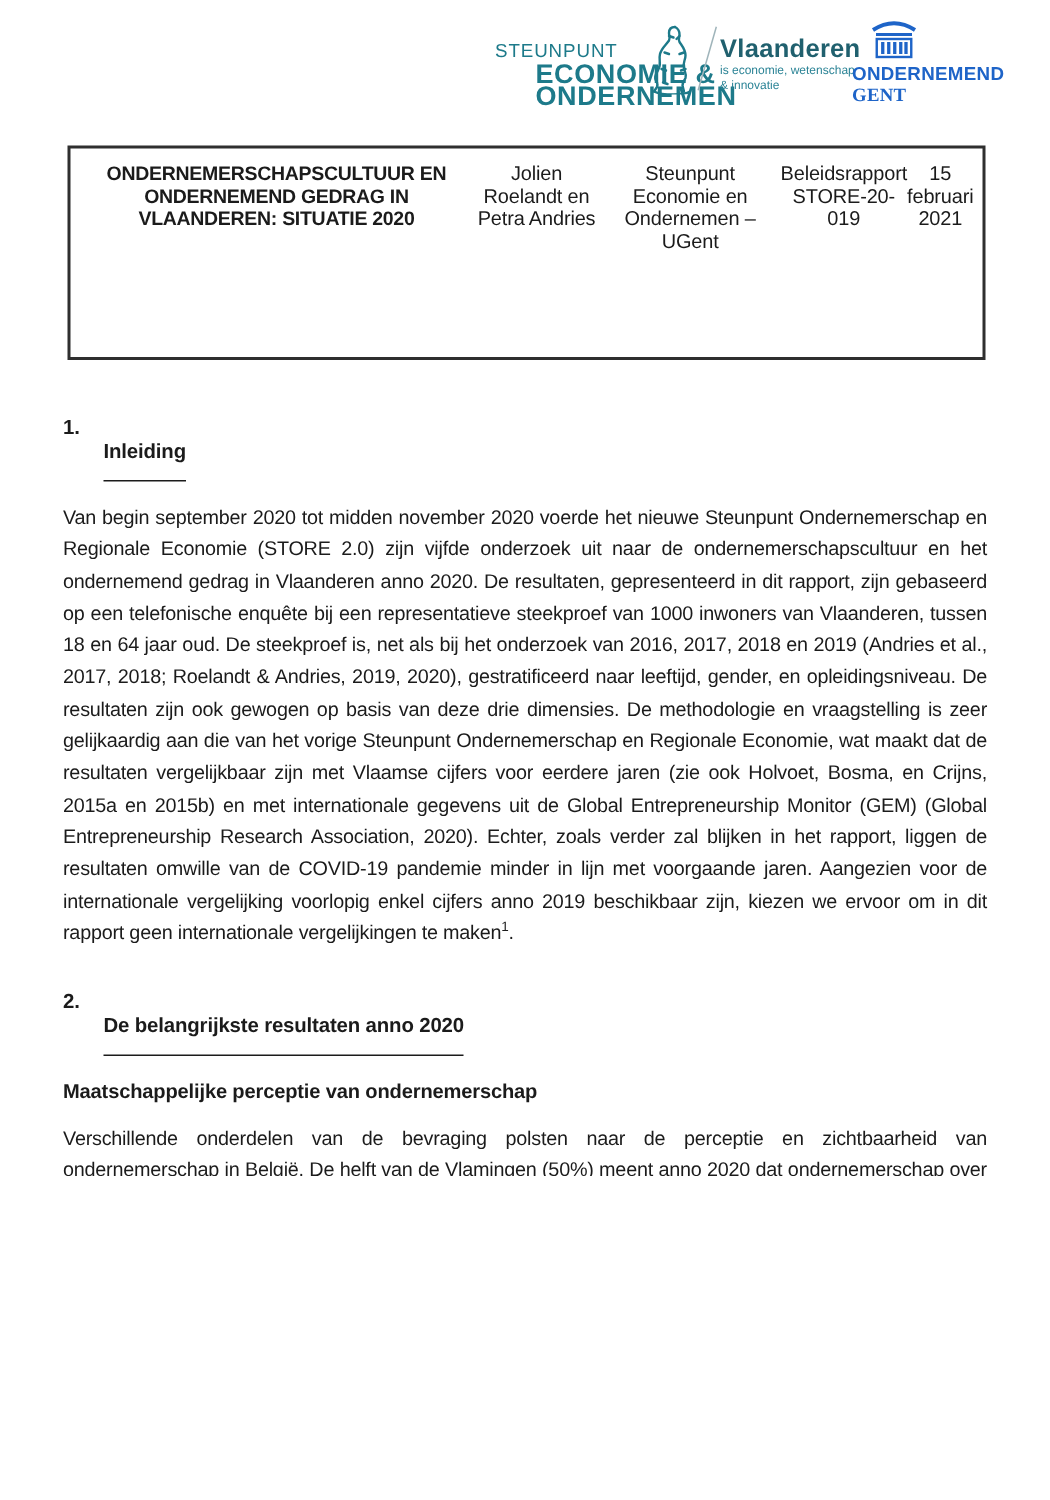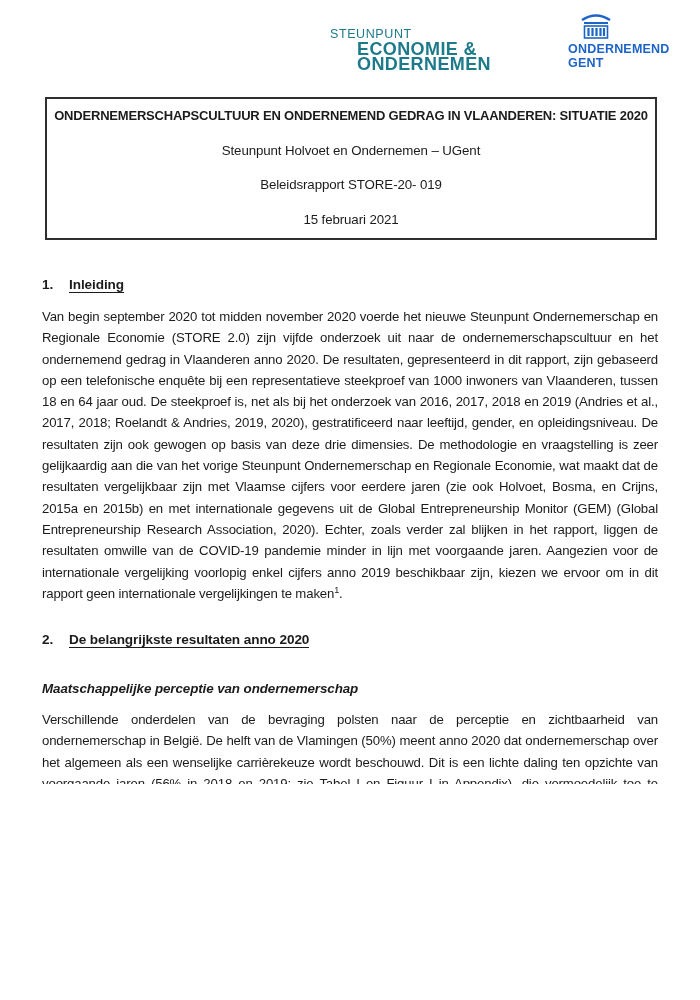--- a/index.html
+++ b/index.html
@@ -61,6 +61,21 @@
       <div class="sp2">ONDERNEMEN</div>
     </div>
 
+    <div class="logo-vlaanderen">
+      <svg class="vl-lion" viewBox="0 0 34 48" fill="none" stroke="#1d7a8a" stroke-width="1.6" stroke-linecap="round" stroke-linejoin="round">
+        <path d="M19 3c-3 0-4 2-4 4 0 2 1 3 0 5-2 3-5 5-6 9-1 4 1 7-1 10-1 3-3 4-2 7 1 2 2 3 1 5l-2 3"></path>
+        <path d="M19 3c2 1 3 3 3 5s-1 3 0 5c2 3 4 5 4 9 0 3-2 5-1 8 0 3 2 4 1 7-1 2-2 3-2 5l1 4"></path>
+        <path d="M5 46c4 2 9 2 13 2 4 0 8 0 11-2"></path>
+        <path d="M15 9l3 1M12 20l3 1M10 31l3 1M11 40l3 1"></path>
+        <path d="M22 9l-2 2M25 20l-3 1M26 31l-3 1"></path>
+      </svg>
+      <div class="vl-slash"></div>
+      <div class="vl-text">
+        <div class="vl-name">Vlaanderen</div>
+        <div class="vl-tag">is economie, wetenschap</div>
+        <div class="vl-tag">&amp; innovatie</div>
+      </div>
+    </div>
 
     <div class="logo-ugent">
       <svg class="ug-icon" viewBox="0 0 34 30">

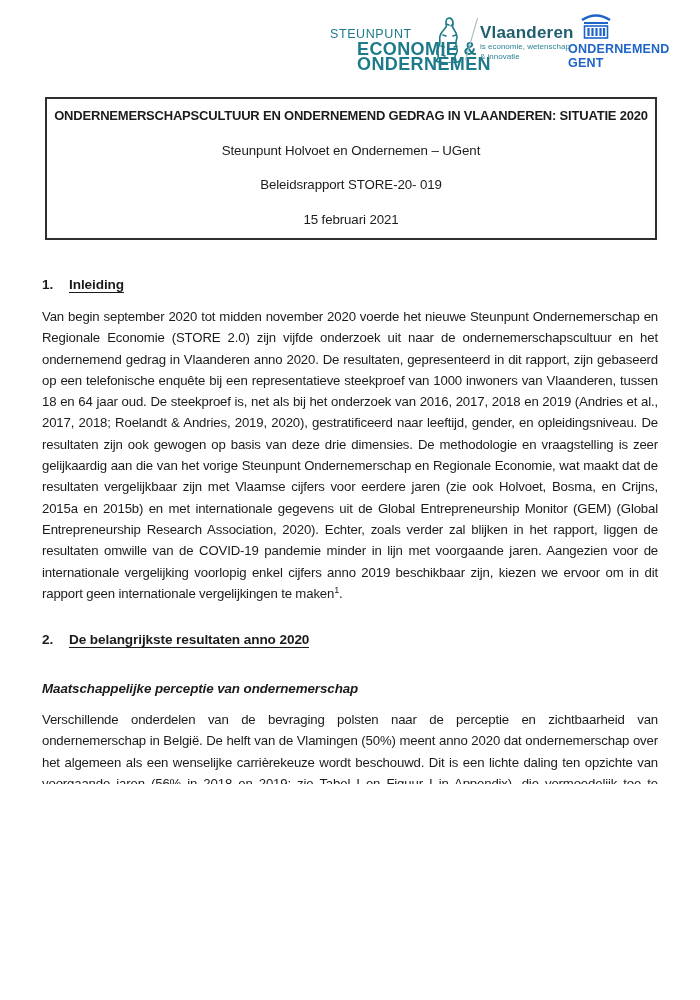--- a/index.html
+++ b/index.html
@@ -21,7 +21,7 @@
   .logo-ugent{position:absolute;left:568px;top:11px;color:var(--ugent-blue,#1e64c8);}
   .ug-icon{width:34px;height:30px;margin-left:11px;display:block;}
   .ug-line{font-size:12.5px;font-weight:700;line-height:13.5px;letter-spacing:.2px;margin-top:2px;}
-  .ug-line + .ug-line{margin-top:0;}
+  .ug-line + .ug-line{margin-top:0;font-family:Liberation Serif, serif;}
   
   .title-box{
     position:absolute;left:45px;top:97px;width:612px;height:143px;box-sizing:border-box;

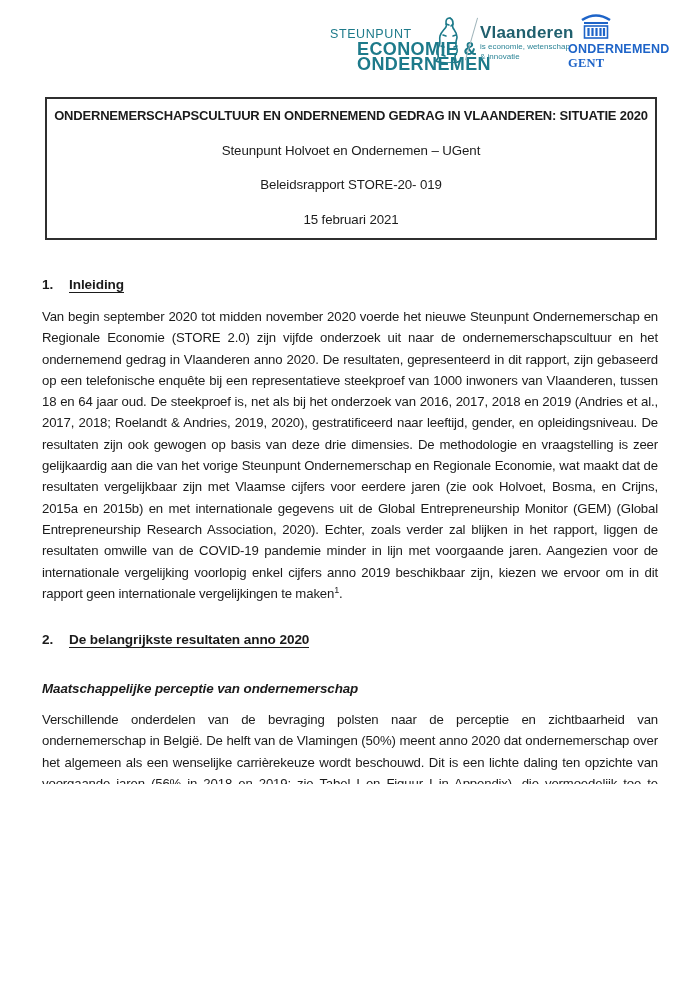--- a/index.html
+++ b/index.html
@@ -25,7 +25,7 @@
   
   .title-box{
     position:absolute;left:45px;top:97px;width:612px;height:143px;box-sizing:border-box;
-    border:2px solid #2f2f2f;display:flex;flex-direction:column;justify-content:space-between;
+    border:2px solid #2f2f2f;display:flex;flex-direction:row;justify-content:space-between;
     padding:9px 6px 11px;text-align:center;
   }
   .tb-title{font-size:13px;font-weight:700;letter-spacing:-0.2px;}

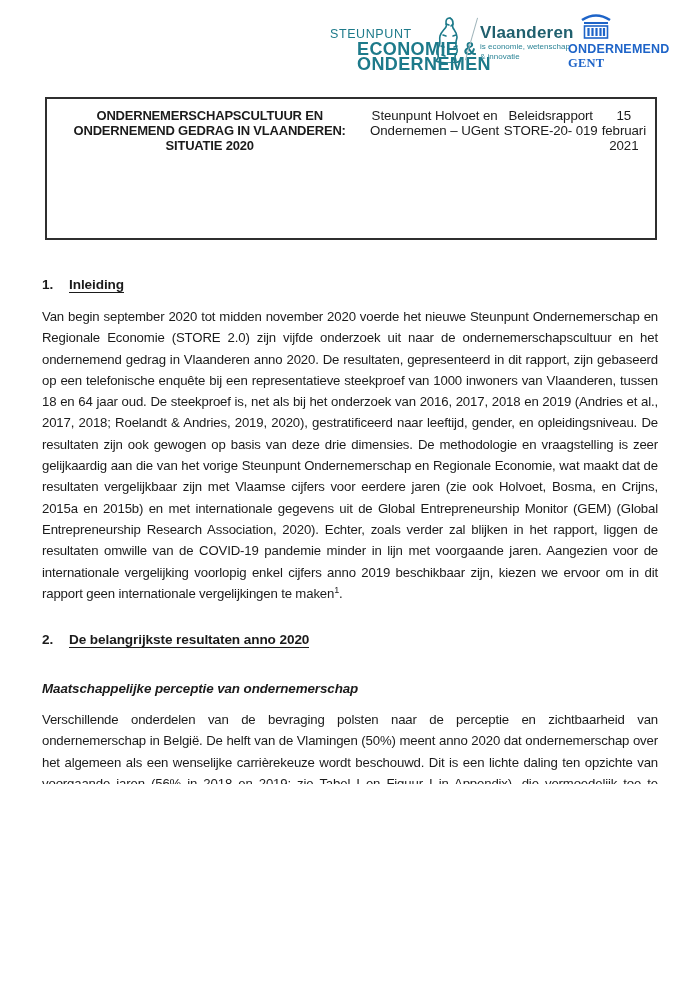--- a/index.html
+++ b/index.html
@@ -96,6 +96,7 @@
 
   <section class="title-box">
     <div class="tb-title">ONDERNEMERSCHAPSCULTUUR EN ONDERNEMEND GEDRAG IN VLAANDEREN: SITUATIE 2020</div>
+    <div class="tb-line">Jolien Roelandt en Petra Andries</div>
     <div class="tb-line">Steunpunt Holvoet en Ondernemen – UGent</div>
     <div class="tb-line">Beleidsrapport STORE-20- 019</div>
     <div class="tb-line">15 februari 2021</div>

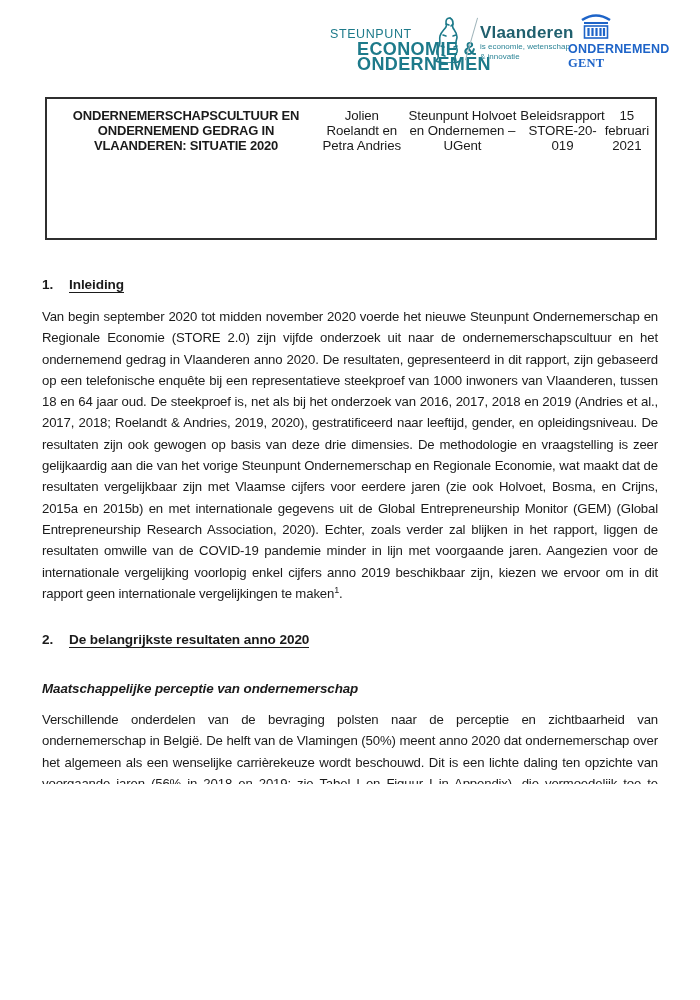--- a/index.html
+++ b/index.html
@@ -97,7 +97,7 @@
   <section class="title-box">
     <div class="tb-title">ONDERNEMERSCHAPSCULTUUR EN ONDERNEMEND GEDRAG IN VLAANDEREN: SITUATIE 2020</div>
     <div class="tb-line">Jolien Roelandt en Petra Andries</div>
-    <div class="tb-line">Steunpunt Holvoet en Ondernemen – UGent</div>
+    <div class="tb-line">Steunpunt Economie en Ondernemen – UGent</div>
     <div class="tb-line">Beleidsrapport STORE-20- 019</div>
     <div class="tb-line">15 februari 2021</div>
   </section>

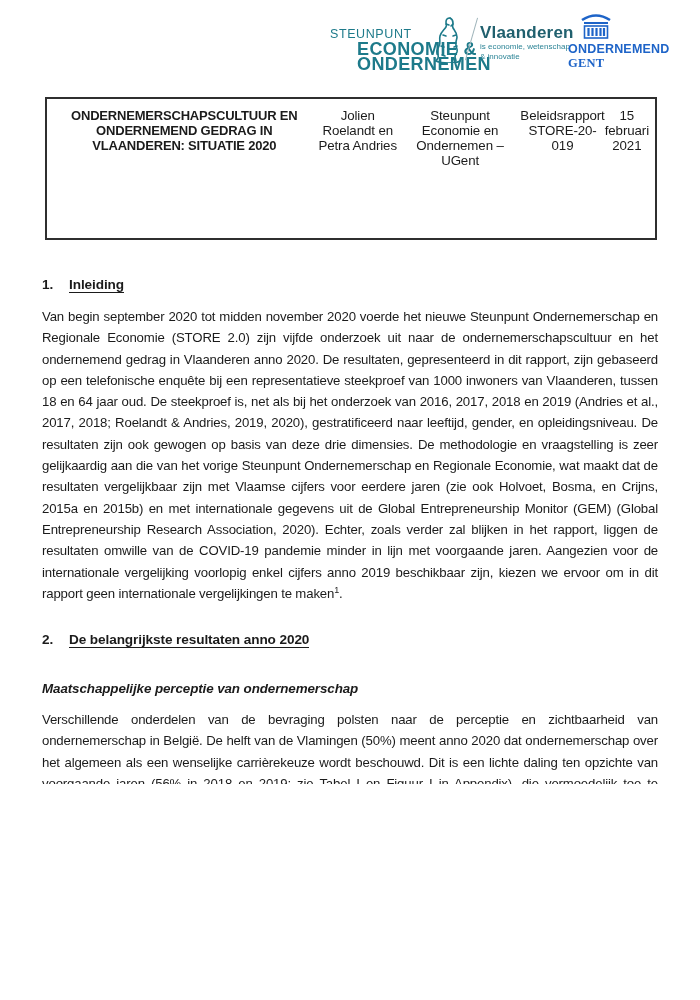--- a/index.html
+++ b/index.html
@@ -34,7 +34,7 @@
   .body-text{position:absolute;left:42px;top:277px;width:616px;}
   .sec-heading{display:flex;font-size:13.6px;font-weight:700;letter-spacing:-0.1px;}
   .sec-num{width:27px;flex:0 0 27px;}
-  .sec-title{border-bottom:1.5px solid #1b1b1b;padding-bottom:0;}
+  .sec-title{border-bottom:1.5px solid #1b1b1b;padding-bottom:12px;margin-top:16px;}
   .para{
     margin:13px 0 0 0;font-size:13.2px;line-height:21.3px;letter-spacing:-0.15px;
     text-align:justify;

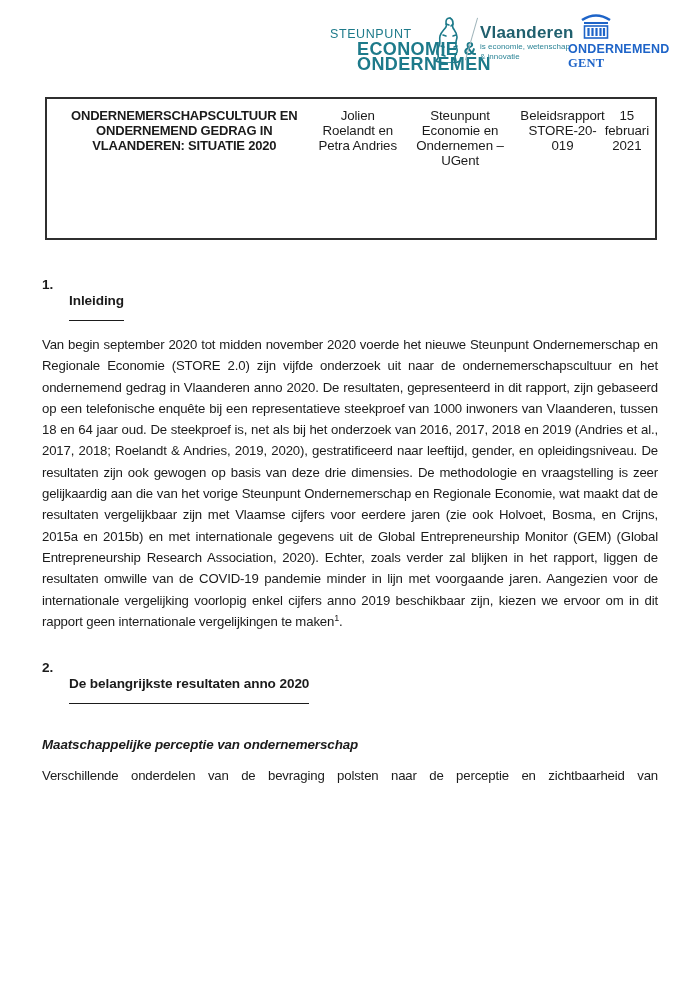--- a/index.html
+++ b/index.html
@@ -41,7 +41,7 @@
   }
   .fn-ref{font-size:9px;line-height:0;}
   .sec2{margin-top:28px;}
-  .sub-heading{margin-top:33px;font-size:13.4px;font-weight:700;font-style:italic;letter-spacing:-0.1px;}
+  .sub-heading{margin-top:16px;font-size:13.4px;font-weight:700;letter-spacing:-0.1px;}
   
   .footnote{position:absolute;left:42px;top:908px;width:616px;}
   .fn-rule{width:200px;border-top:1.5px solid #1b1b1b;margin-bottom:7px;}

